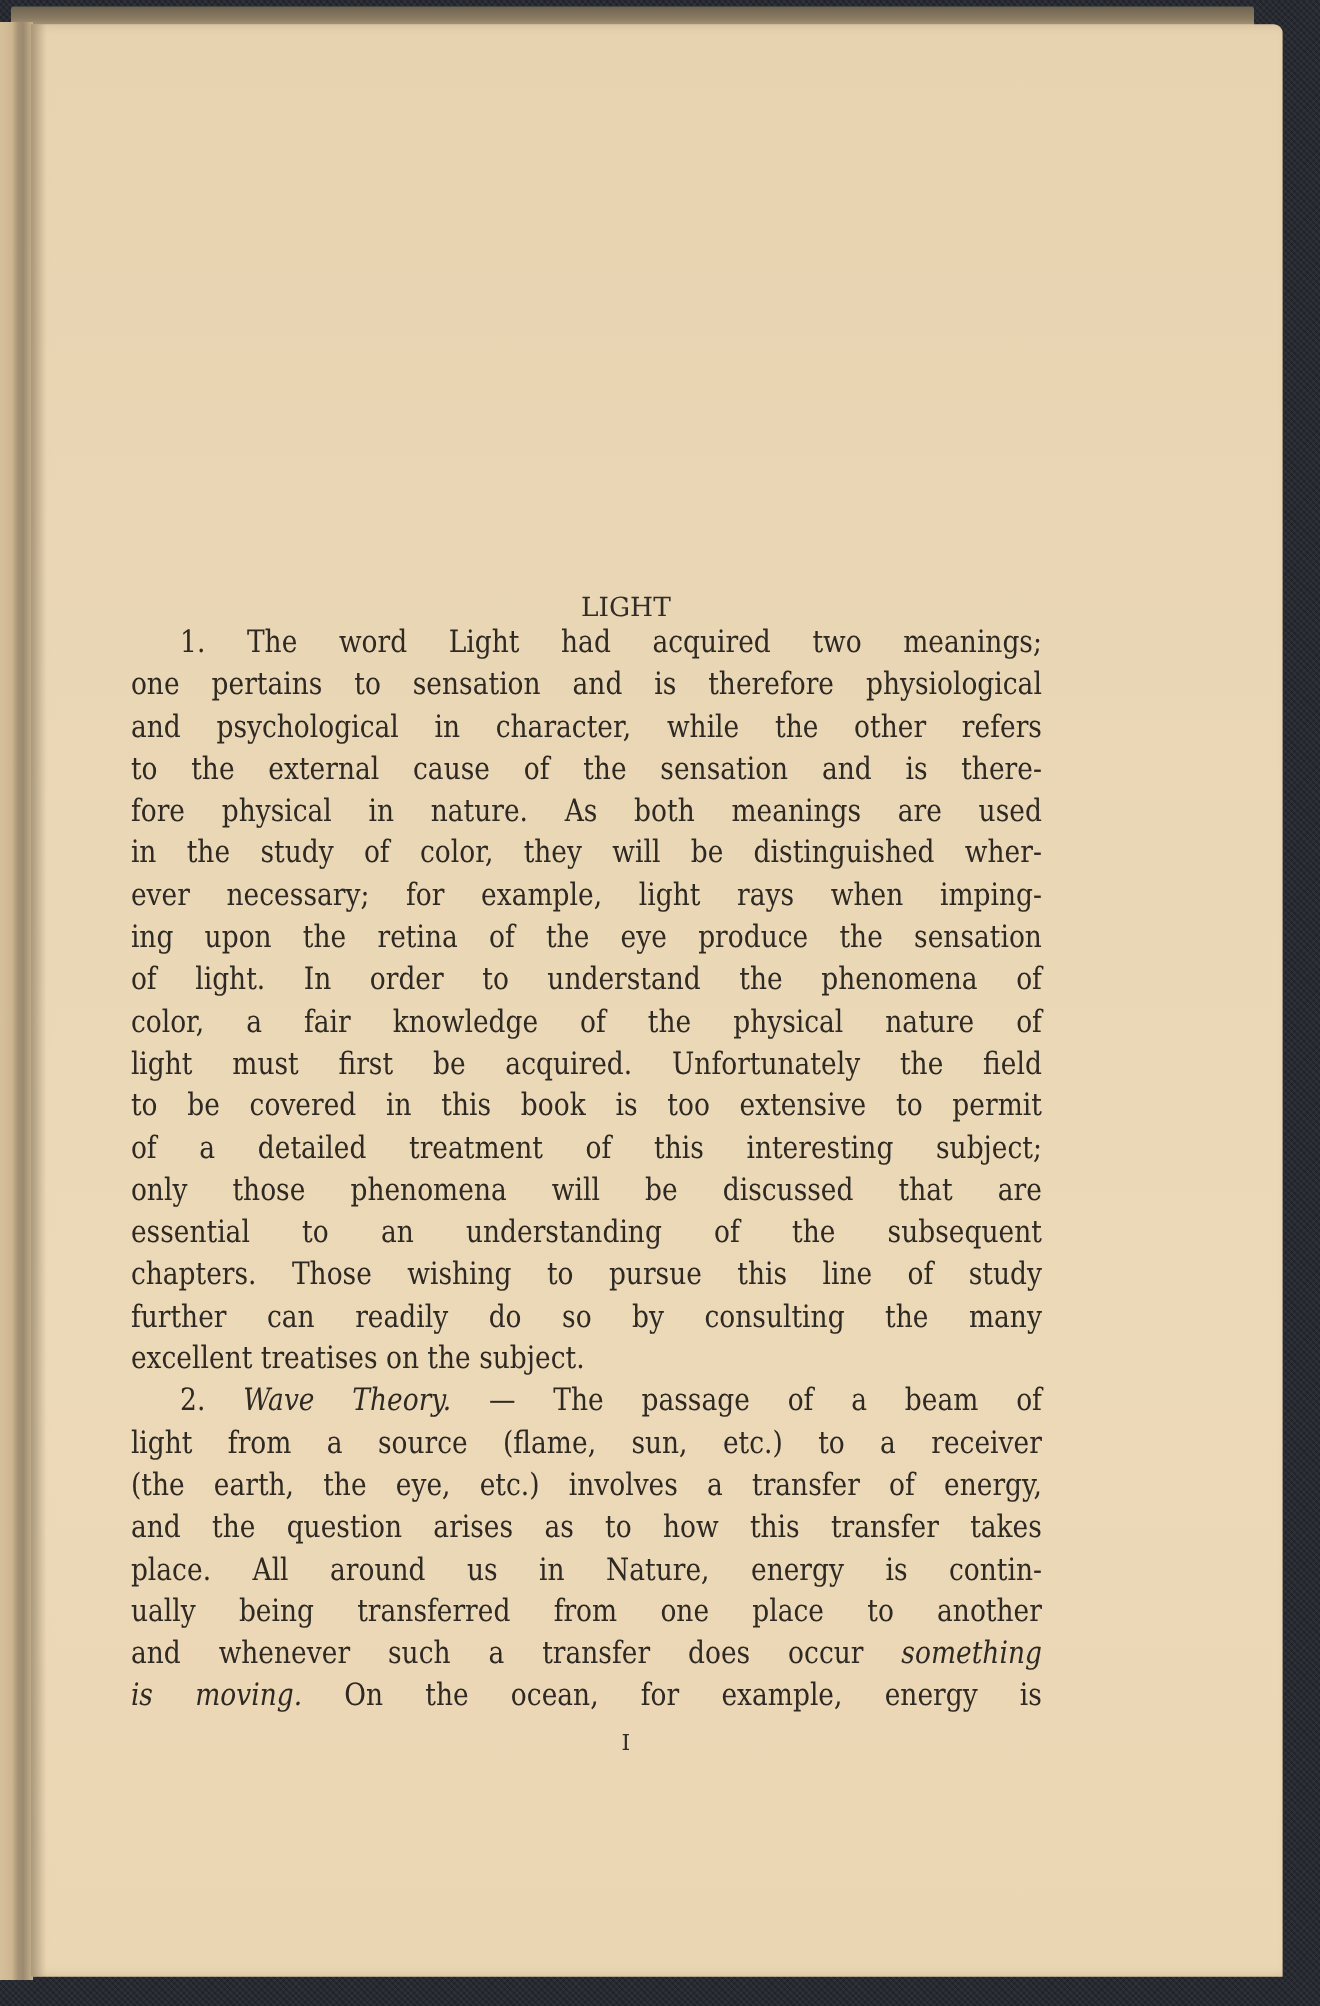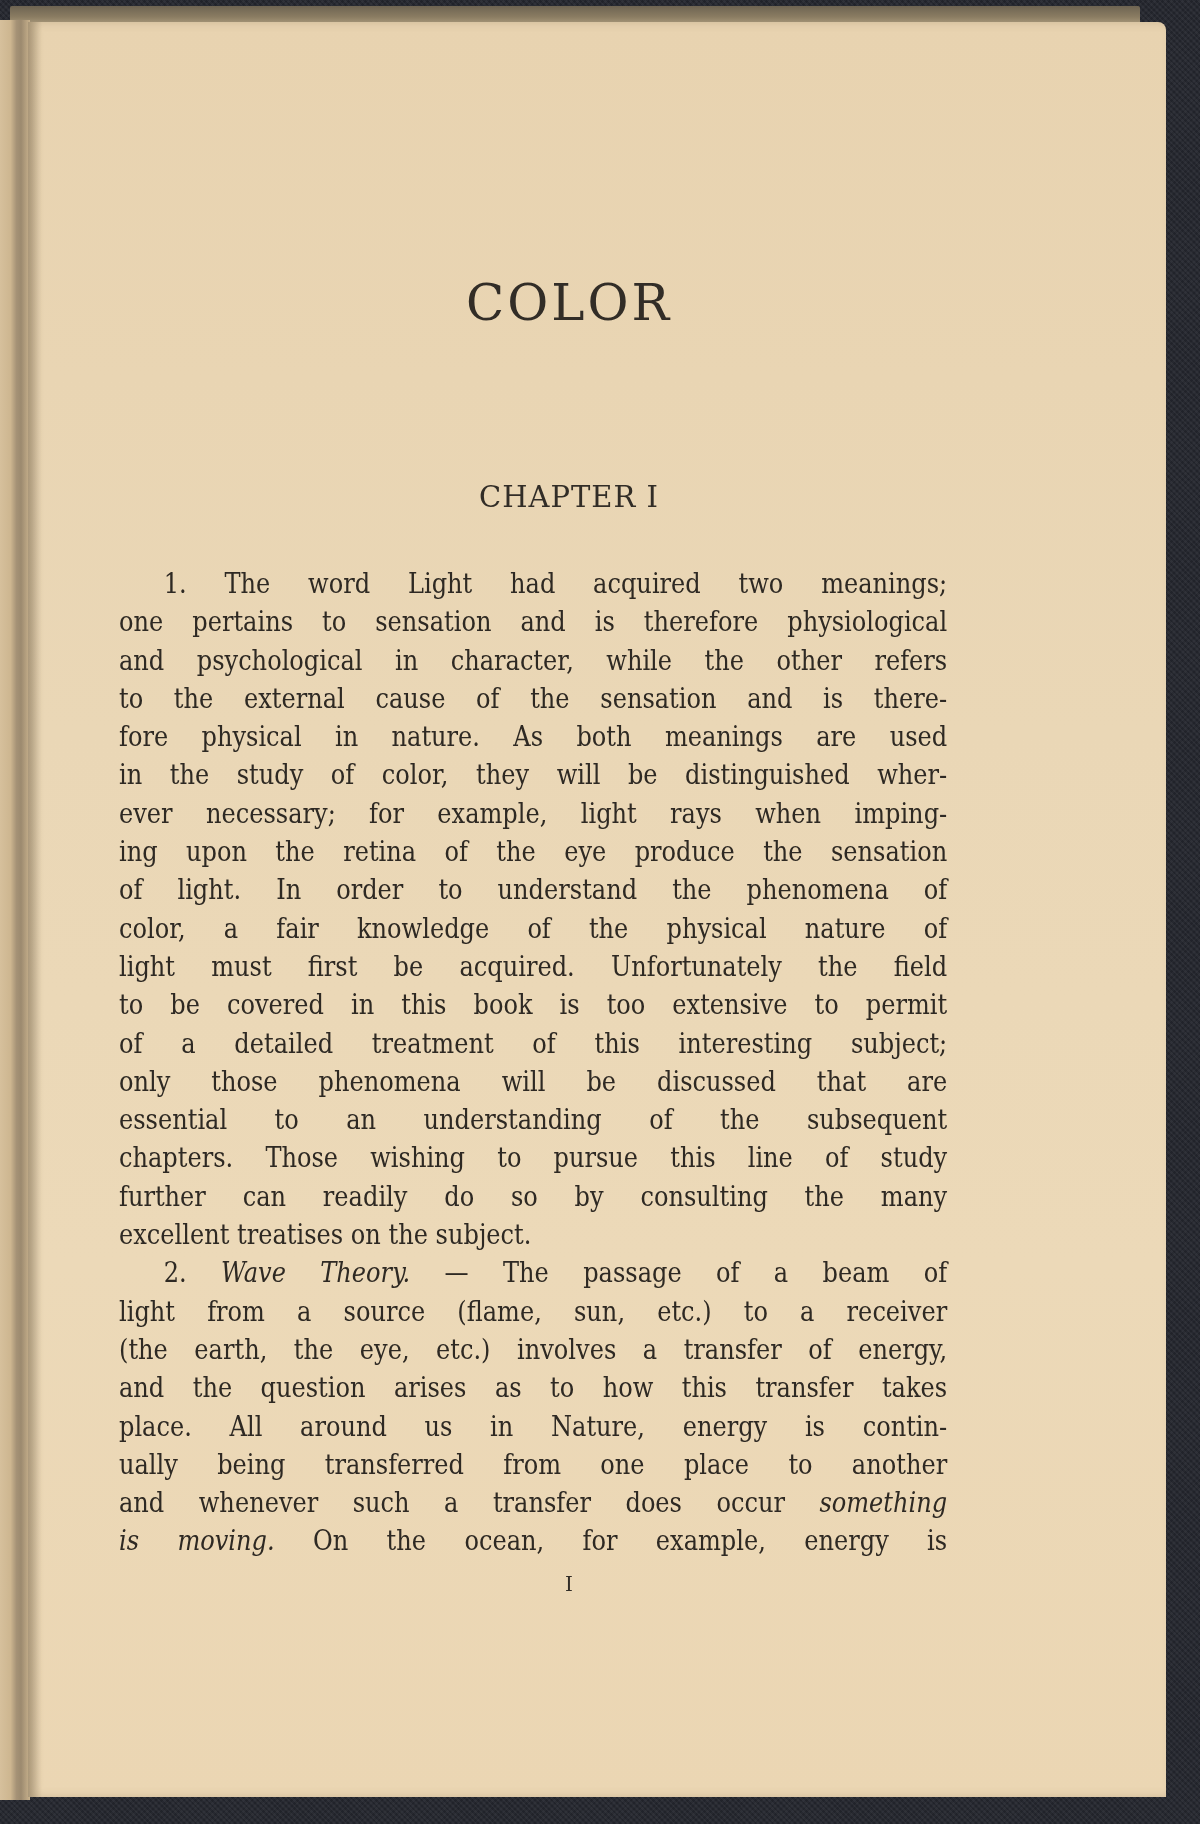--- a/index.html
+++ b/index.html
@@ -76,7 +76,6 @@
 <div class="top-pages"></div>
 <div class="gutter-strip"></div>
 <div class="page">
-  <div class="title">COLOR</div>
   <div class="chapter">CHAPTER I</div>
 
   <div class="body-text" style="left:91px; top:543px;">

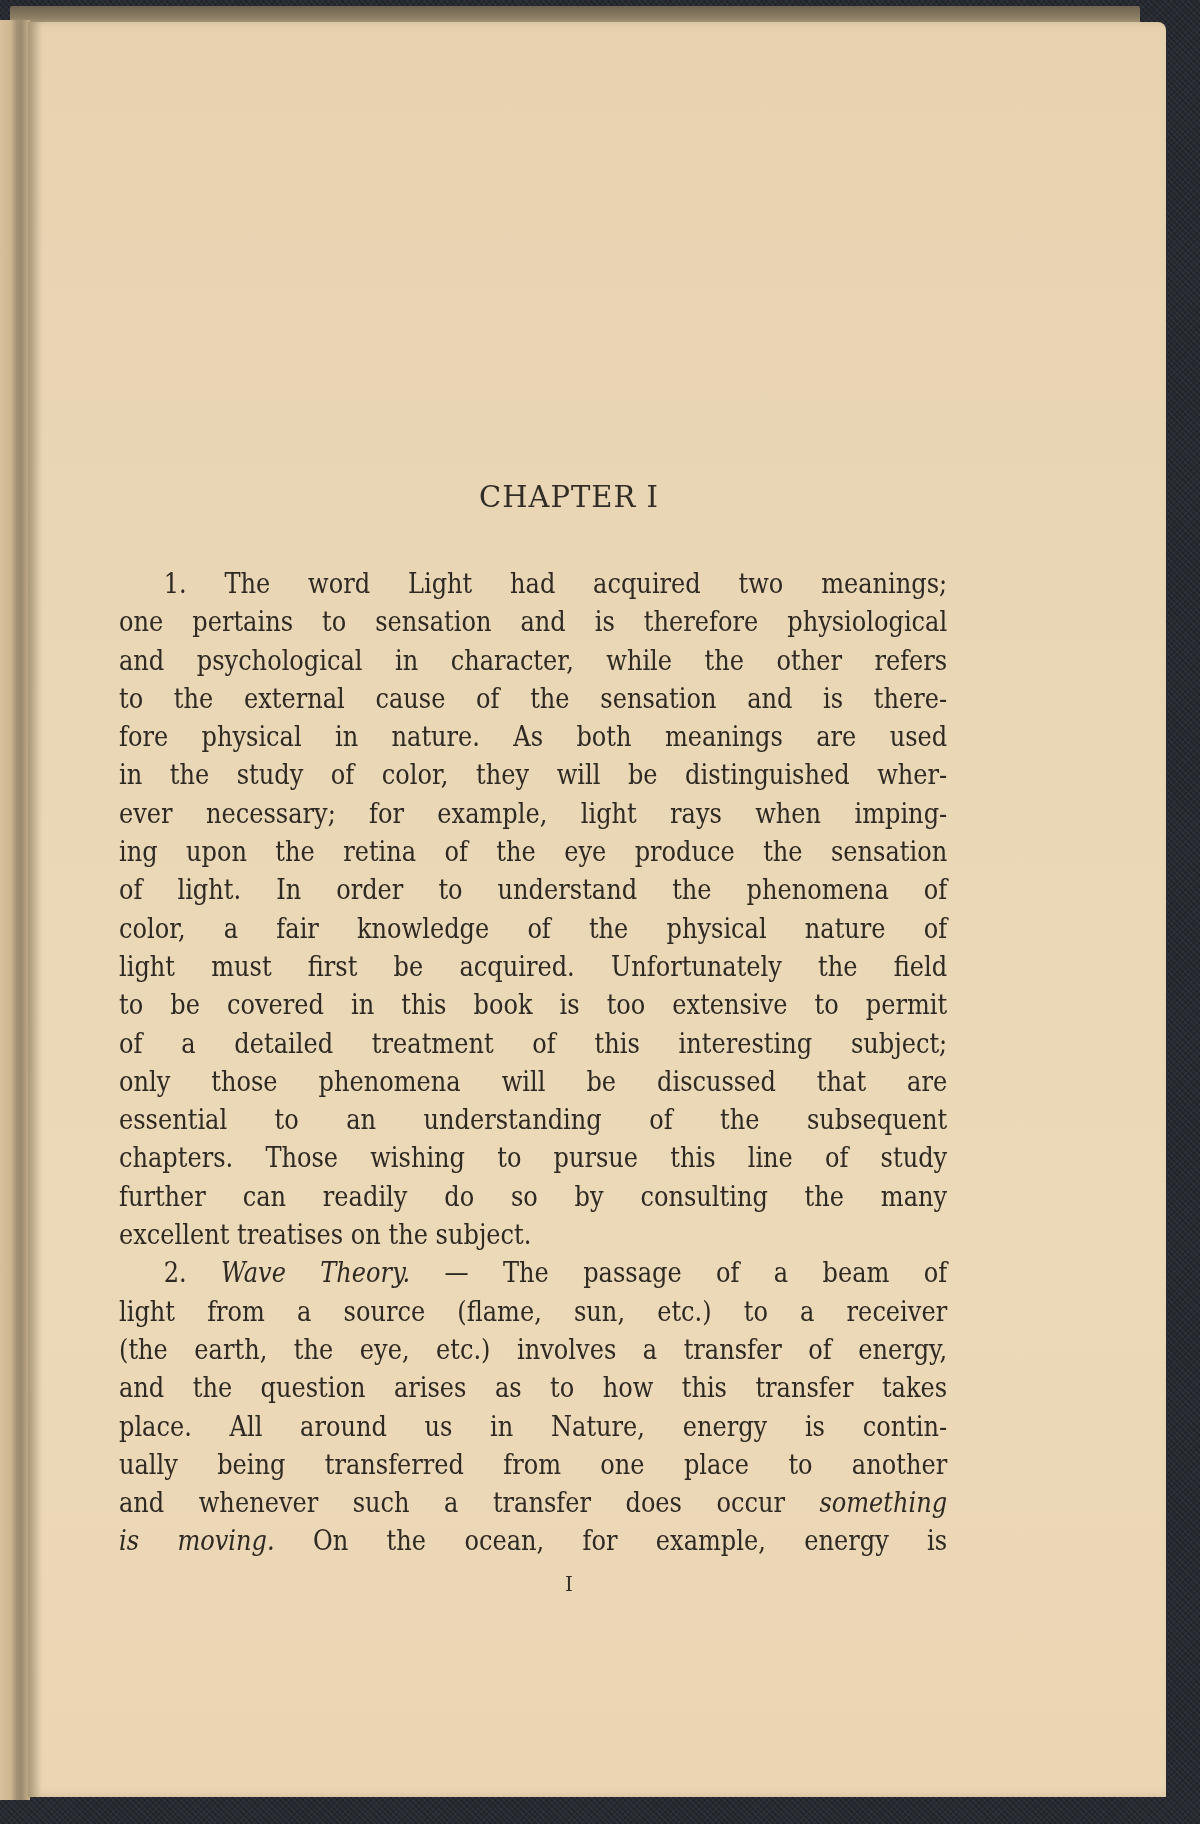--- a/index.html
+++ b/index.html
@@ -76,7 +76,6 @@
 <div class="top-pages"></div>
 <div class="gutter-strip"></div>
 <div class="page">
-  <div class="chapter">CHAPTER I</div>
 
   <div class="body-text" style="left:91px; top:543px;">
 

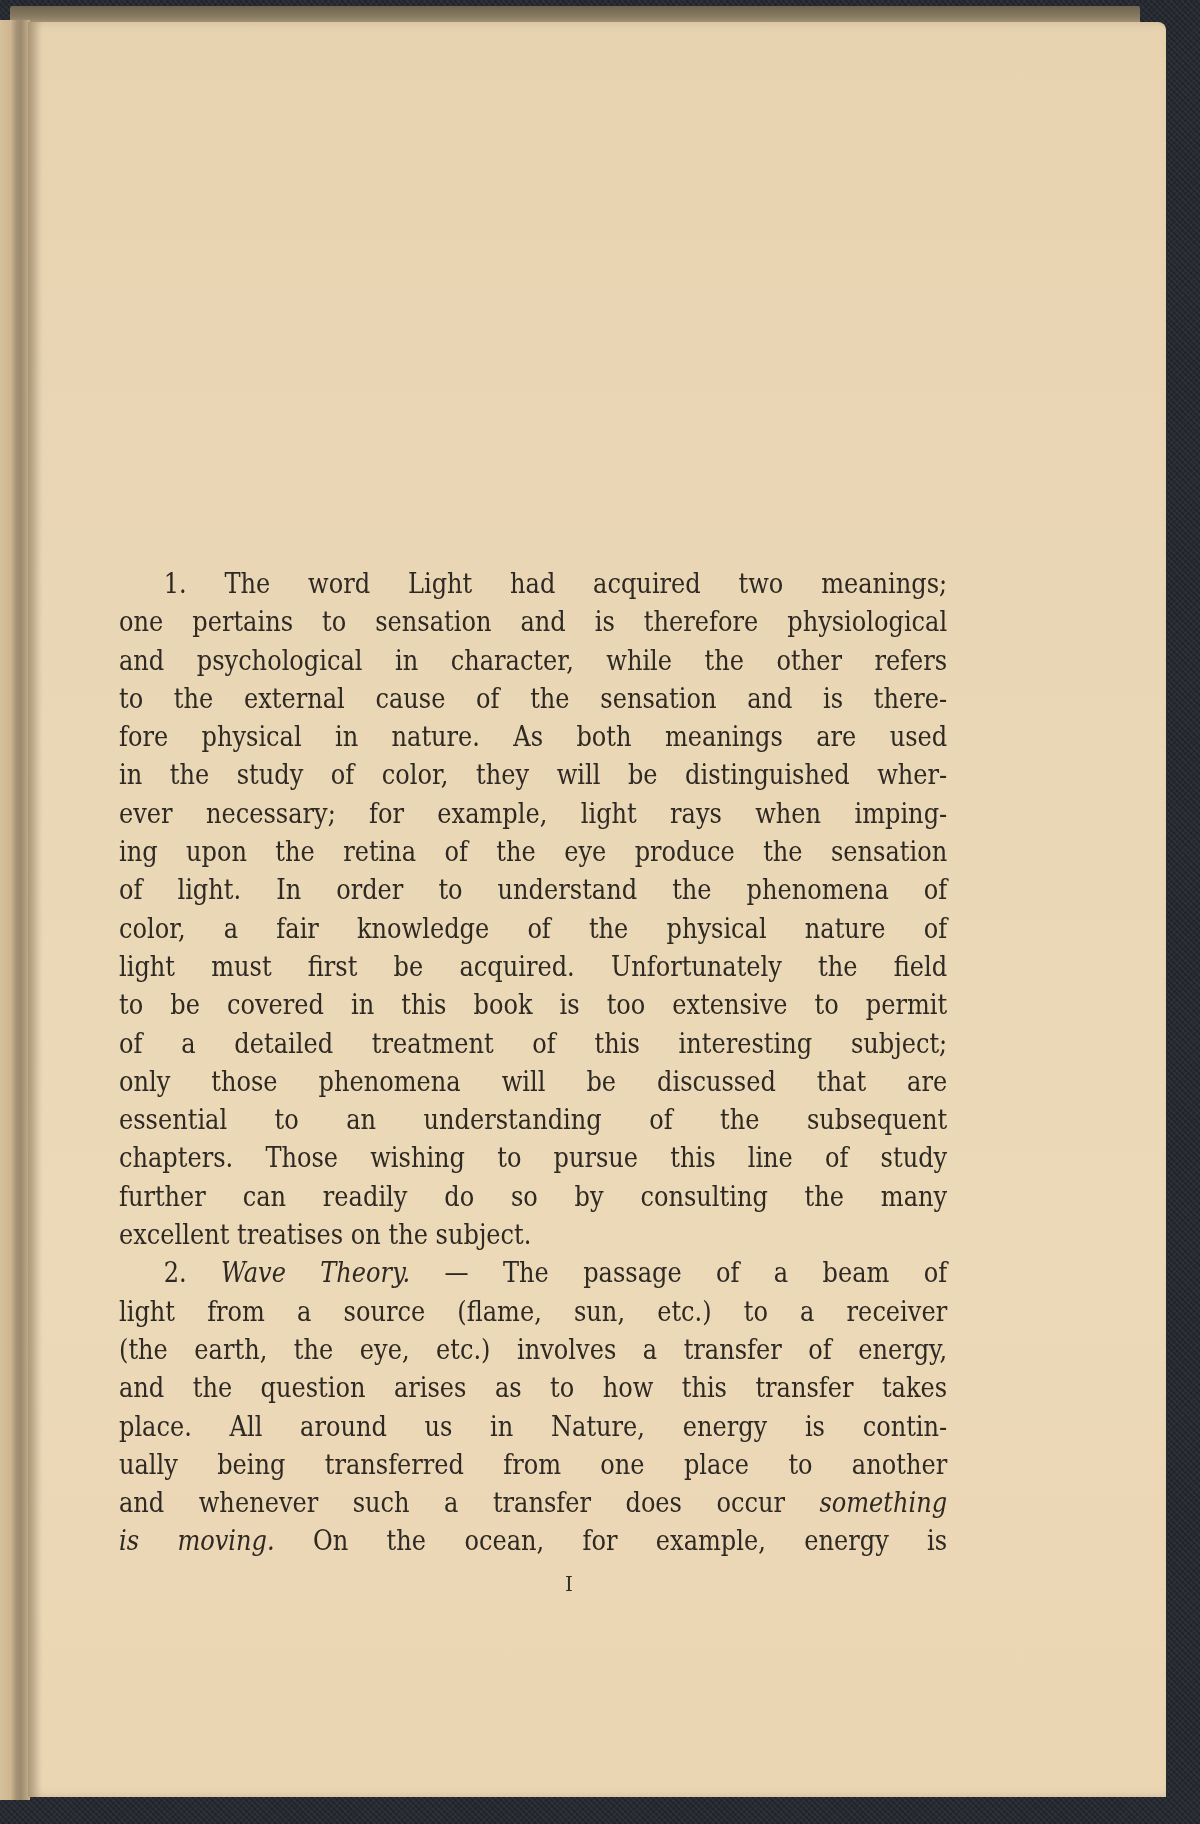--- a/index.html
+++ b/index.html
@@ -76,6 +76,7 @@
 <div class="top-pages"></div>
 <div class="gutter-strip"></div>
 <div class="page">
+  <div class="section-title">LIGHT</div>
 
   <div class="body-text" style="left:91px; top:543px;">
 

